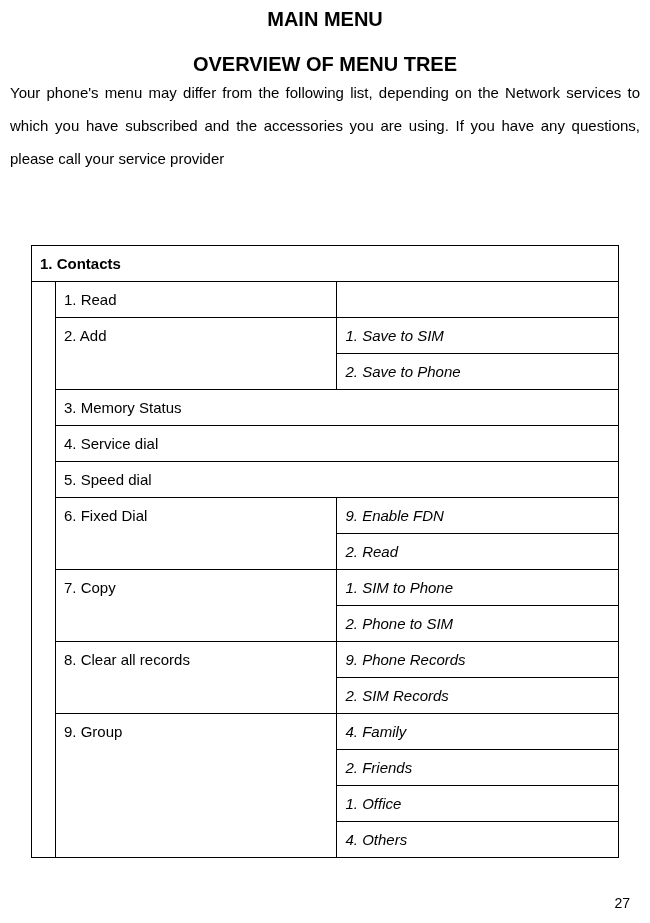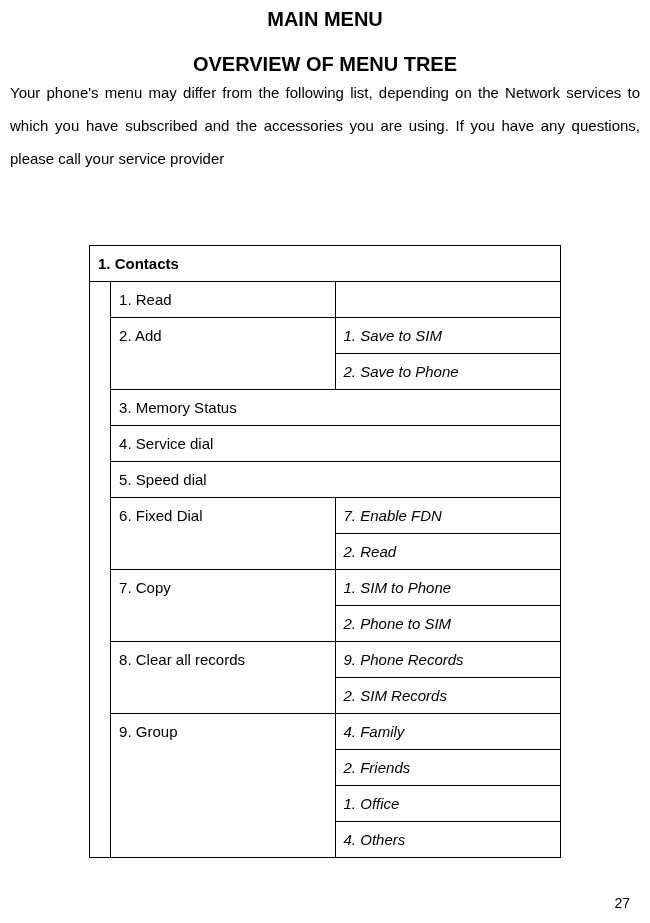--- a/index.html
+++ b/index.html
@@ -8,7 +8,7 @@
     .title { font-size: 20px; font-weight: bold; text-align: center; margin-top: 8px; }
     .subtitle { font-size: 20px; font-weight: bold; text-align: center; margin-top: 22px; }
     .intro { font-size: 15px; line-height: 2.2; text-align: justify; text-justify: inter-word; }
-    .menu-table { margin: 70px auto 0 auto; width: 472px; border-collapse: collapse; }
+    .menu-table { margin: 70px auto 0 auto; width: 588px; border-collapse: collapse; }
     .menu-table td { border: 1px solid #000; padding: 9px 8px; font-size: 15px; vertical-align: top; }
     .menu-table .indent { width: 22px; border-top: 1px solid #000; border-bottom: 1px solid #000; border-left: 1px solid #000; border-right: none; }
     .menu-table .hdr { font-weight: bold; }

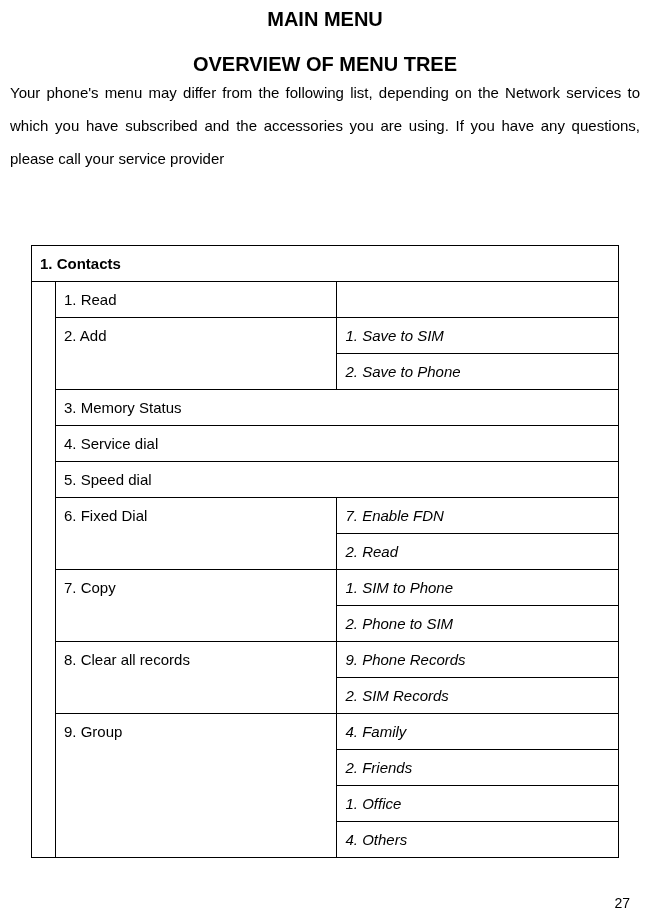--- a/index.html
+++ b/index.html
@@ -55,7 +55,7 @@
 
   <tr>
     <td class="col-left" rowspan="2">6. Fixed Dial</td>
-    <td class="col-right">7. Enable FDN</td>
+    <td class="col-right">9. Enable FDN</td>
   </tr>
   <tr>
     <td class="col-right">2. Read</td>

